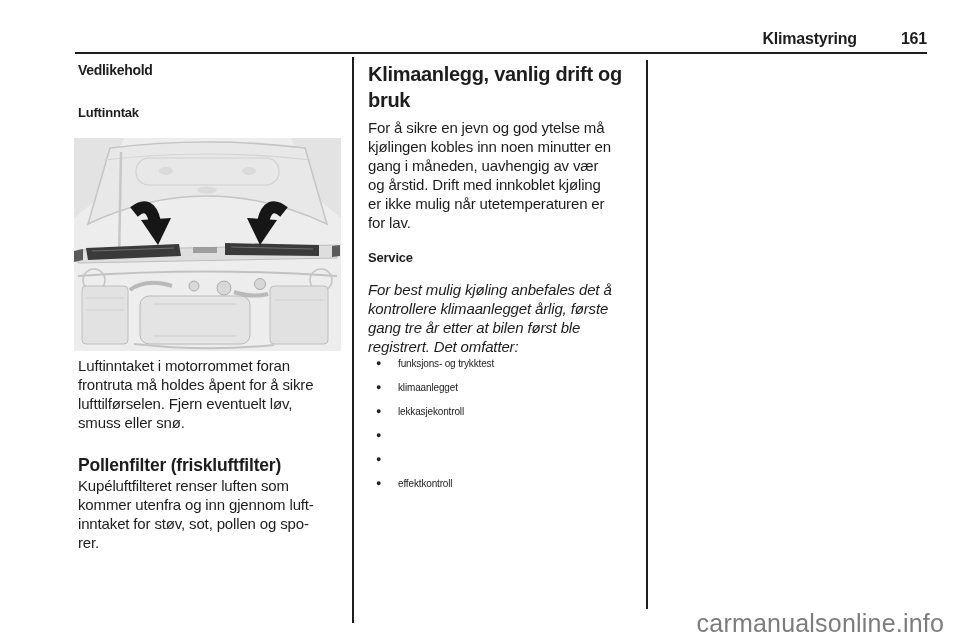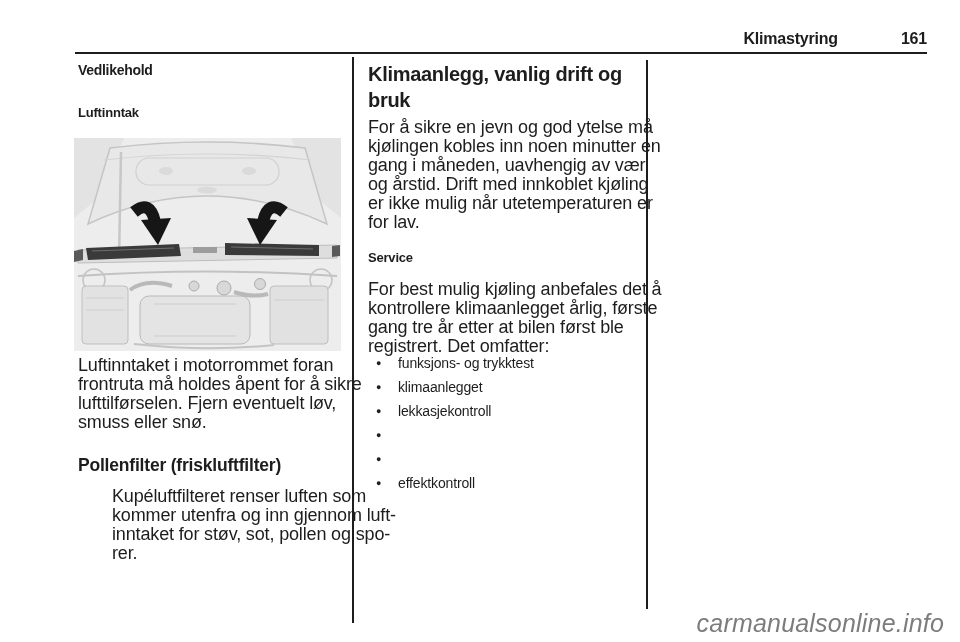--- a/index.html
+++ b/index.html
@@ -11,7 +11,7 @@
   .abs{position:absolute;}
   
   .running-head{
-    position:absolute;top:30px;right:33px;display:flex;align-items:baseline;gap:63px;
+    position:absolute;top:30px;right:33px;display:flex;align-items:baseline;gap:44px;
     font-weight:bold;font-size:16px;letter-spacing:-0.2px;
   }
   .head-rule{position:absolute;left:75px;top:52px;width:852px;height:2px;background:#1d1d1d;}

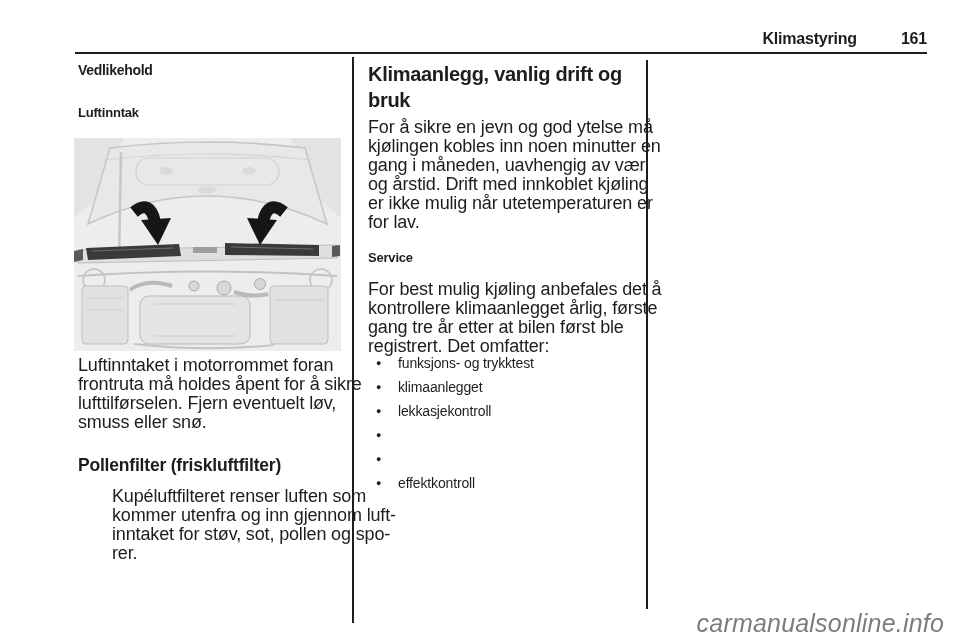--- a/index.html
+++ b/index.html
@@ -22,7 +22,7 @@
   
   .h1{font-weight:bold;letter-spacing:-0.3px;white-space:pre;}
   .h2{font-weight:bold;letter-spacing:-0.2px;white-space:pre;}
-  .body-text{font-size:18px;line-height:19px;letter-spacing:-0.15px;white-space:pre;}
+  .body-text{font-size:15px;line-height:19px;letter-spacing:-0.15px;white-space:pre;}
   #ved-title{left:78px;top:62px;font-size:14px;}
   #luftinntak-title{left:78px;top:105px;font-size:13px;}
   #air-intake-body{left:78px;top:356px;width:278px;}

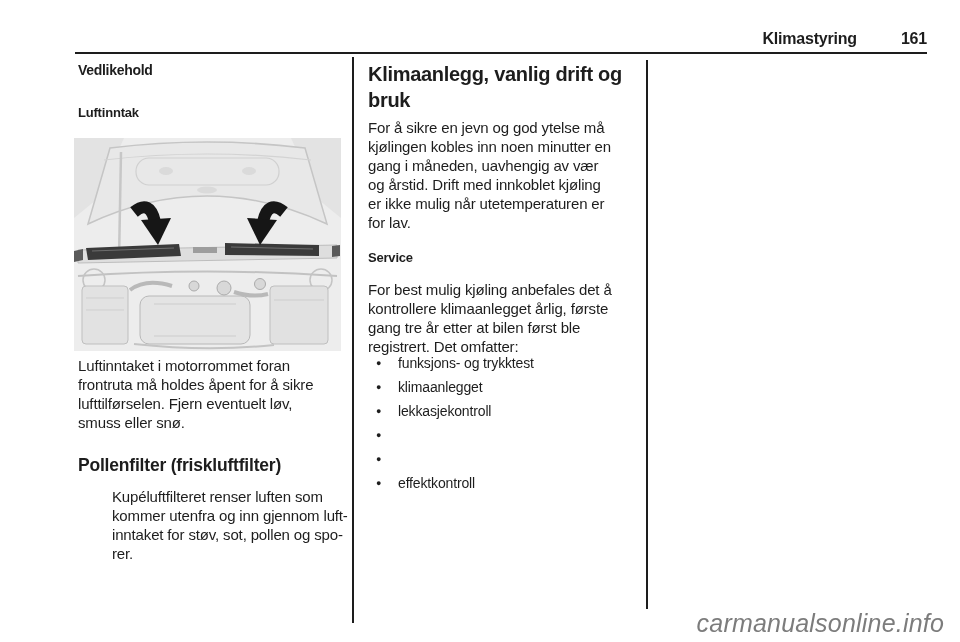--- a/index.html
+++ b/index.html
@@ -31,7 +31,7 @@
   #klima-title{left:368px;top:61px;font-size:20px;line-height:26px;}
   #klima-intro{left:368px;top:118px;width:284px;}
   #service-title{left:368px;top:250px;font-size:13px;}
-  #service-body{left:368px;top:280px;width:284px;}
+  #service-body{left:368px;top:280px;width:284px;font-style:italic;}
   
   #service-list{left:368px;top:354px;width:284px;margin:0;padding:0;list-style:none;}
   #service-list li{display:flex;align-items:flex-start;margin:0 0 5px 0;}

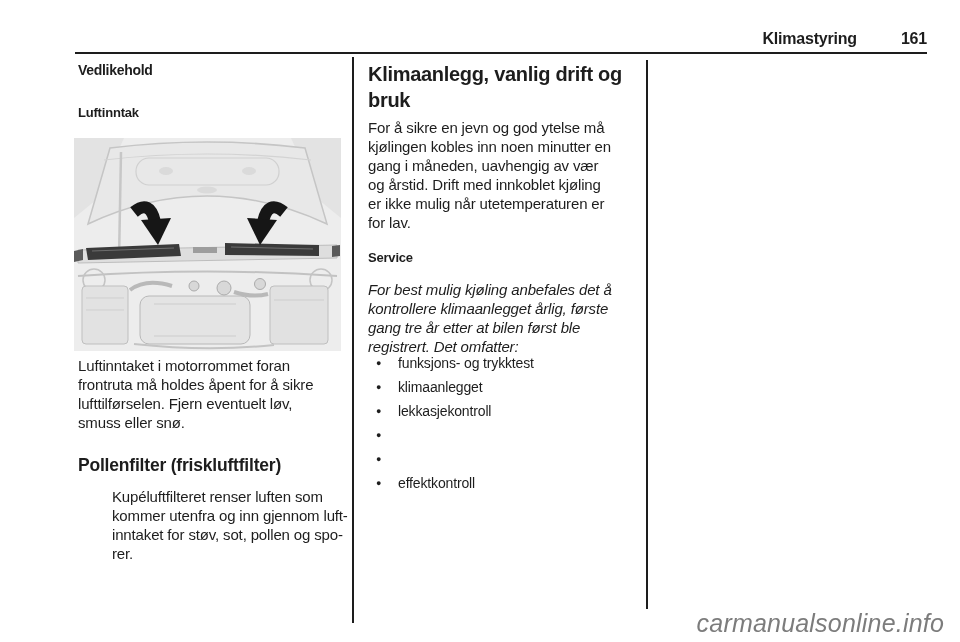--- a/index.html
+++ b/index.html
@@ -36,7 +36,7 @@
   #service-list{left:368px;top:354px;width:284px;margin:0;padding:0;list-style:none;}
   #service-list li{display:flex;align-items:flex-start;margin:0 0 5px 0;}
   #service-list .dot{width:16px;margin-left:8px;margin-right:6px;font-size:9px;line-height:19px;flex:0 0 auto;}
-  #service-list .li-text{font-size:14px;line-height:19px;letter-spacing:-0.15px;white-space:pre;}
+  #service-list .li-text{font-size:10px;line-height:19px;letter-spacing:-0.15px;white-space:pre;}
   
   #figure-wrap{left:74px;top:138px;width:267px;height:213px;}
   

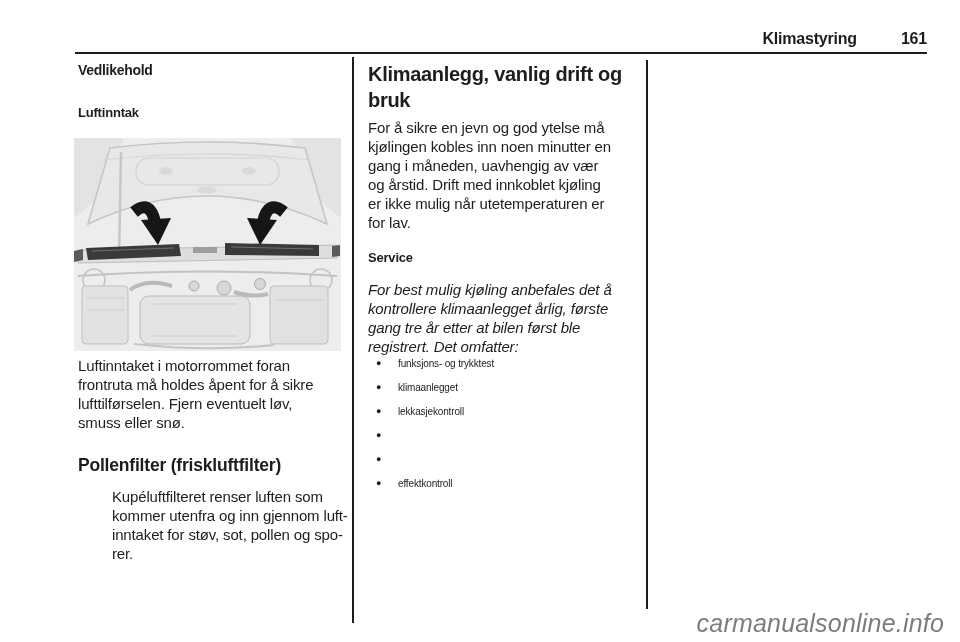--- a/index.html
+++ b/index.html
@@ -27,7 +27,7 @@
   #luftinntak-title{left:78px;top:105px;font-size:13px;}
   #air-intake-body{left:78px;top:356px;width:278px;}
   #pollen-title{left:78px;top:455px;font-size:17.5px;}
-  #pollen-body{left:78px;top:487px;width:278px;margin-left:34px;}
+  #pollen-body{left:78px;top:476px;width:278px;}
   #klima-title{left:368px;top:61px;font-size:20px;line-height:26px;}
   #klima-intro{left:368px;top:118px;width:284px;}
   #service-title{left:368px;top:250px;font-size:13px;}

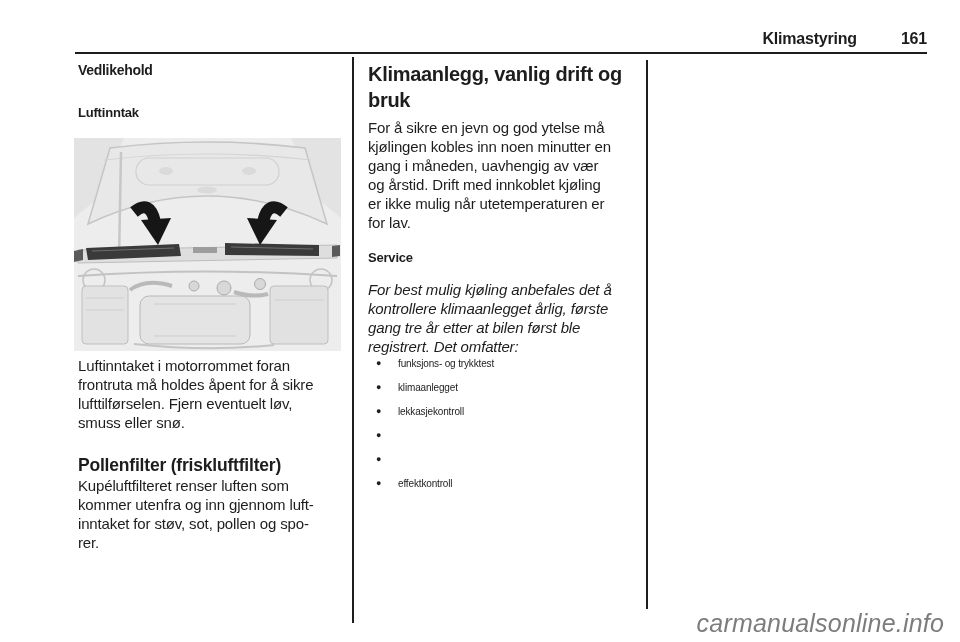--- a/index.html
+++ b/index.html
@@ -41,7 +41,7 @@
   #figure-wrap{left:74px;top:138px;width:267px;height:213px;}
   
   #watermark{
-    right:16px;top:609px;font-size:25px;color:#7c7c7c;letter-spacing:0.2px;font-style:italic;
+    right:16px;top:609px;font-size:25px;color:#7c7c7c;letter-spacing:0.2px;
   }
 </style>
 </head>

